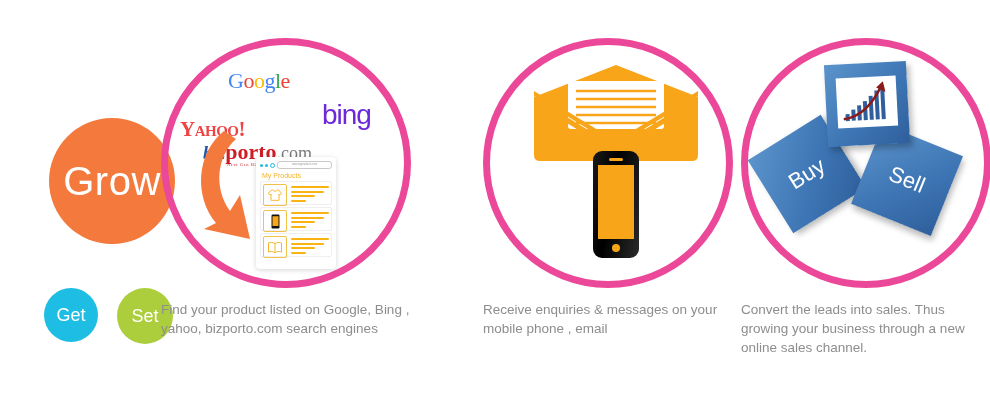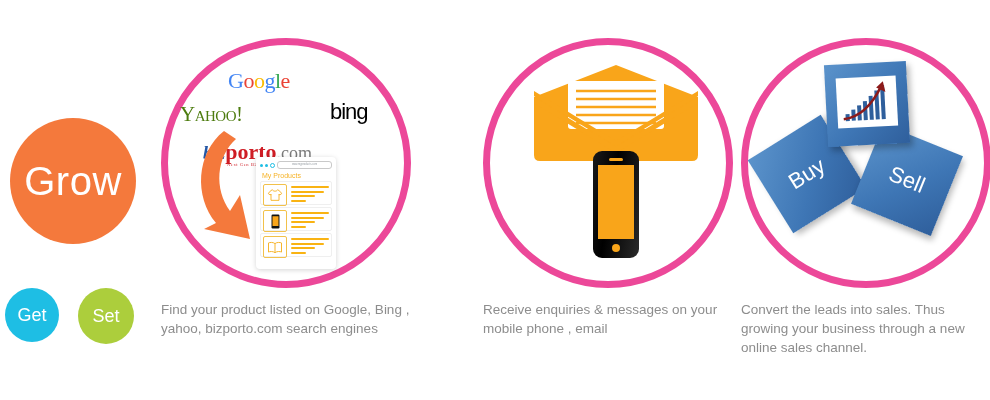--- a/index.html
+++ b/index.html
@@ -95,11 +95,11 @@
   .logo-google span:nth-child(6){color:#EA4335;}
 
   .logo-yahoo {
-    left: 12px; top: 57px;
+    left: 12px; top: 72px;
     font-family: "Liberation Serif", serif;
     font-size: 21px;
-    font-weight: 400;
-    color: #4d7c0f;
+    font-weight: 700;
+    color: #ef4444;
     letter-spacing: -0.5px;
   }
   .logo-yahoo .sm { font-size: 15px; }

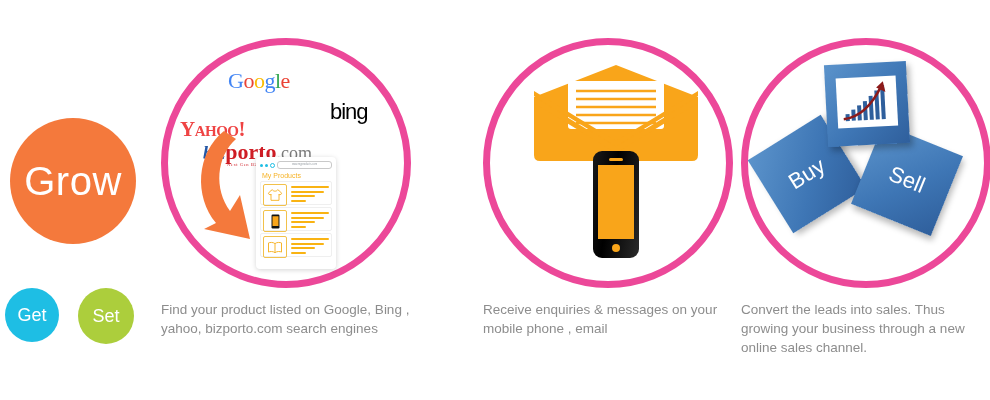--- a/index.html
+++ b/index.html
@@ -105,10 +105,10 @@
   .logo-yahoo .sm { font-size: 15px; }
 
   .logo-bing {
-    left: 162px; top: 54px;
+    left: 154px; top: 54px;
     font-family: "Liberation Sans", sans-serif;
-    font-size: 22px;
-    color: #000000;
+    font-size: 28px;
+    color: #6d28d9;
     letter-spacing: -1px;
   }
 

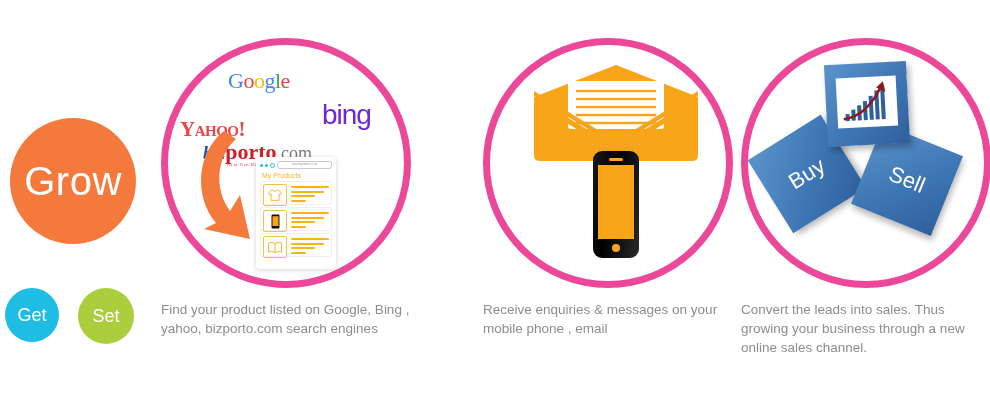--- a/index.html
+++ b/index.html
@@ -24,6 +24,7 @@
     justify-content: center;
     color: #ffffff;
     font-weight: 400;
+    margin-left: 39px;
   }
   #badge-grow {
     left: 10px;

